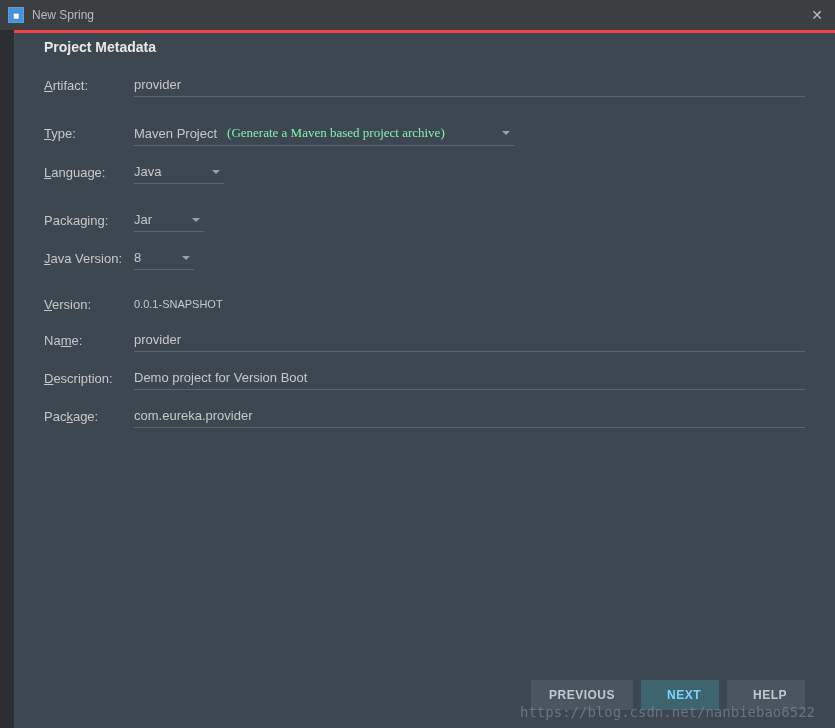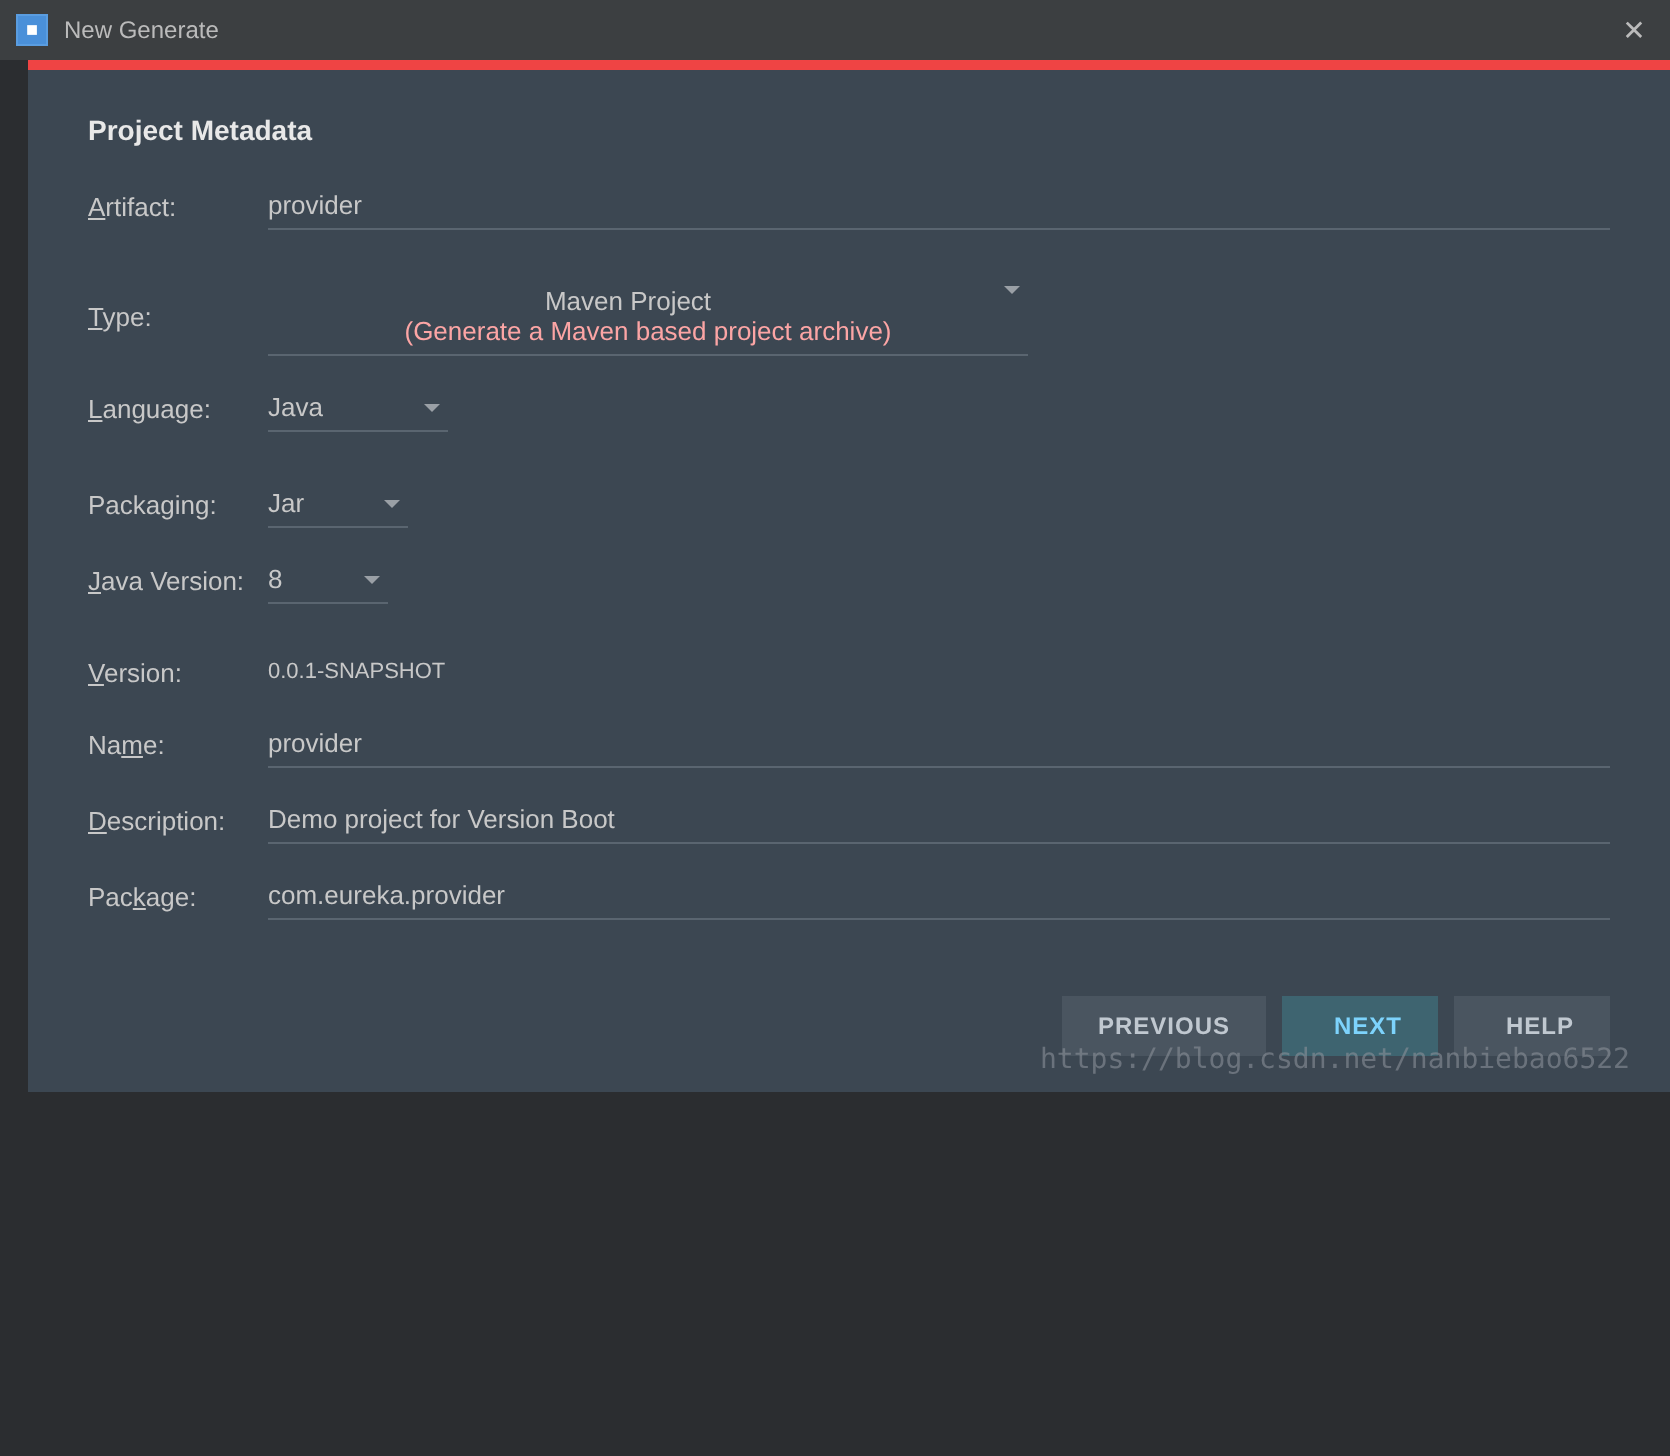--- a/index.html
+++ b/index.html
@@ -181,7 +181,7 @@
 
 <div class="titlebar">
   <span class="titlebar-icon">■</span>
-  <span class="titlebar-title">New Generate</span>
+  <span class="titlebar-title">New Spring</span>
   <span class="close-btn">✕</span>
 </div>
 

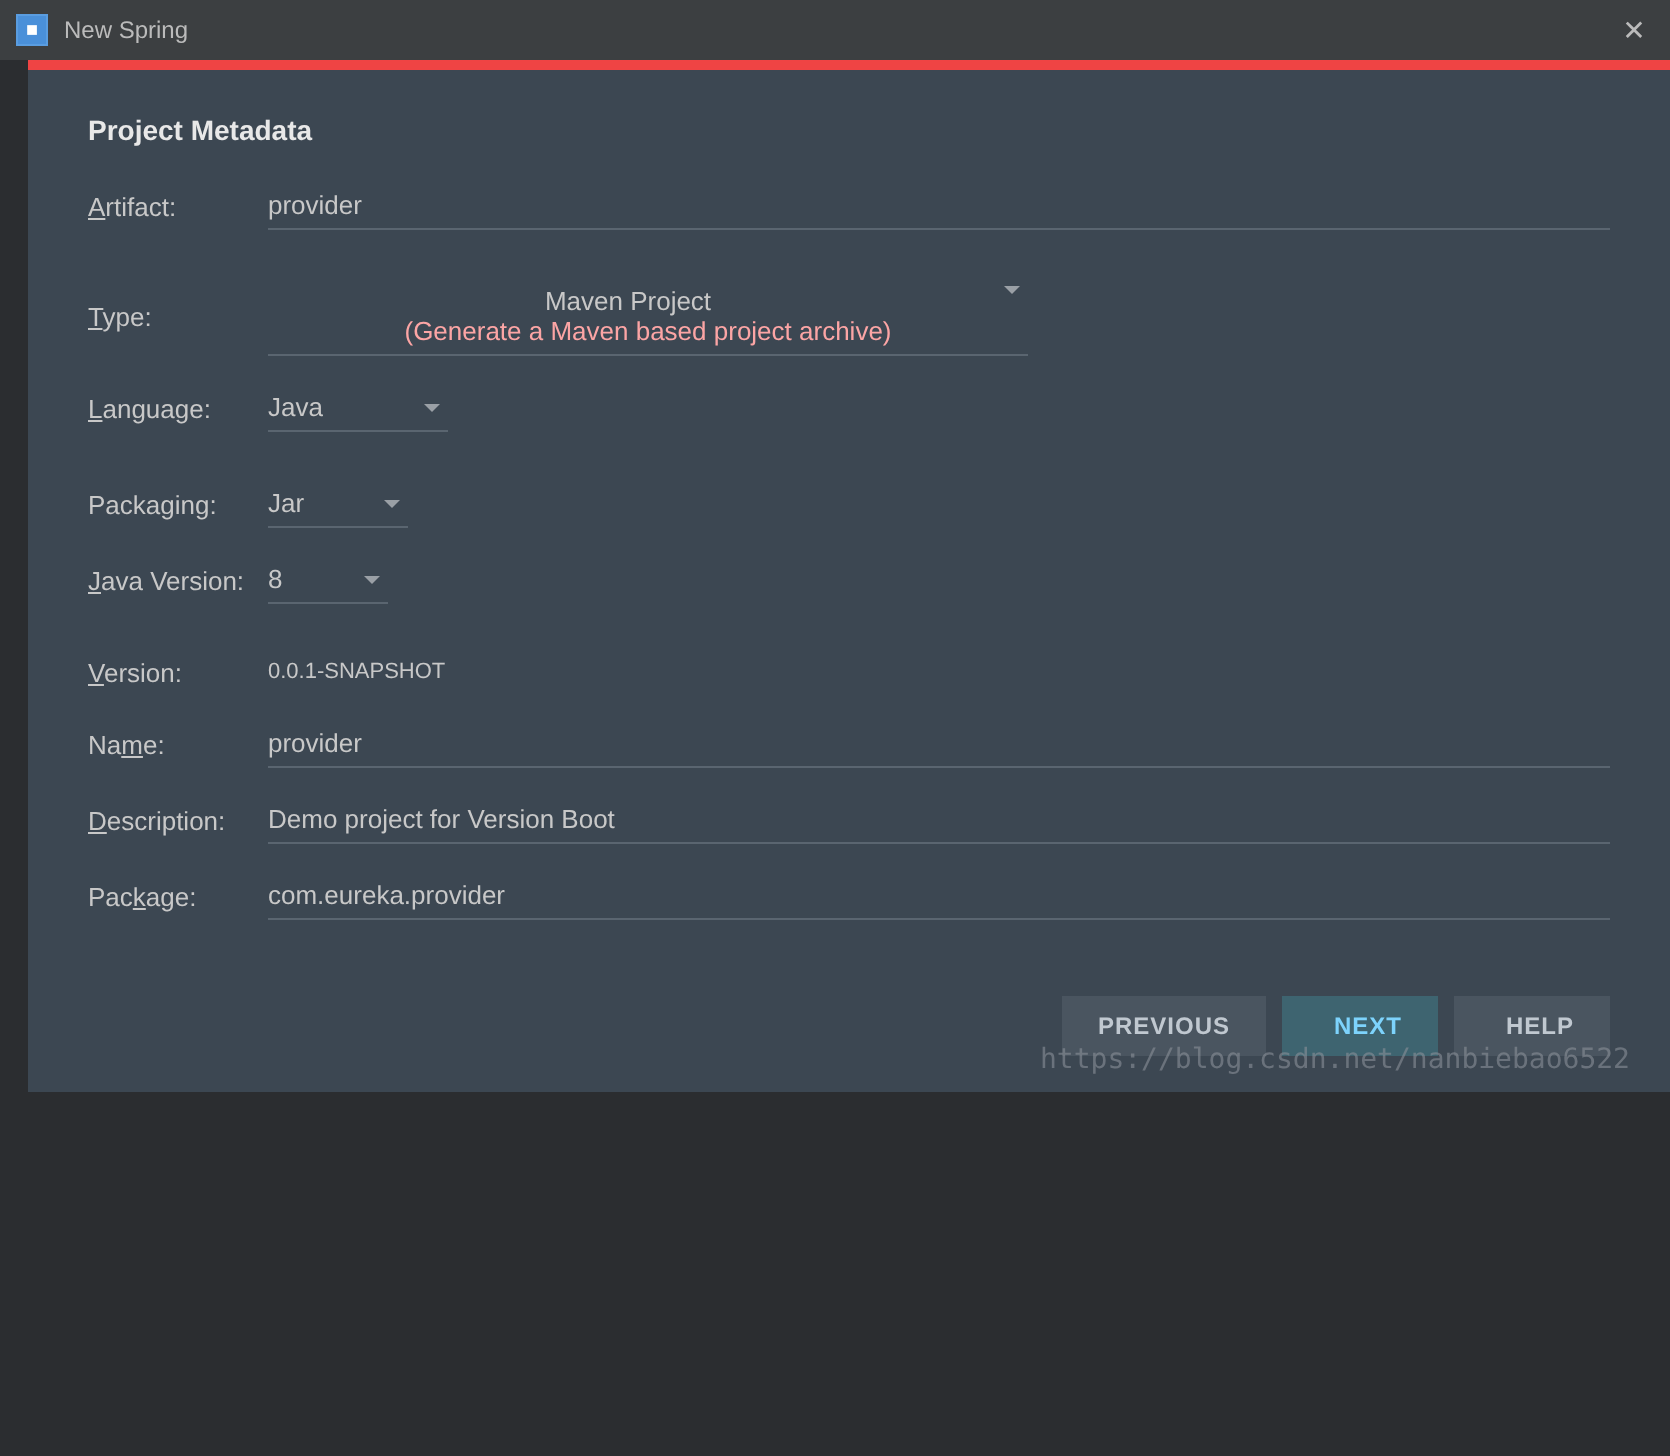--- a/index.html
+++ b/index.html
@@ -51,10 +51,10 @@
     }
     .dialog {
       background: #3c4752;
-      height: 516px;
-      padding: 22px 30px;
+      height: 698px;
+      padding: 6px 30px;
       position: relative;
-      border-top: 5px solid #ef4444;
+      border-top: 3px solid #ef4444;
     }
     .section-title {
       color: #e8e8e8;

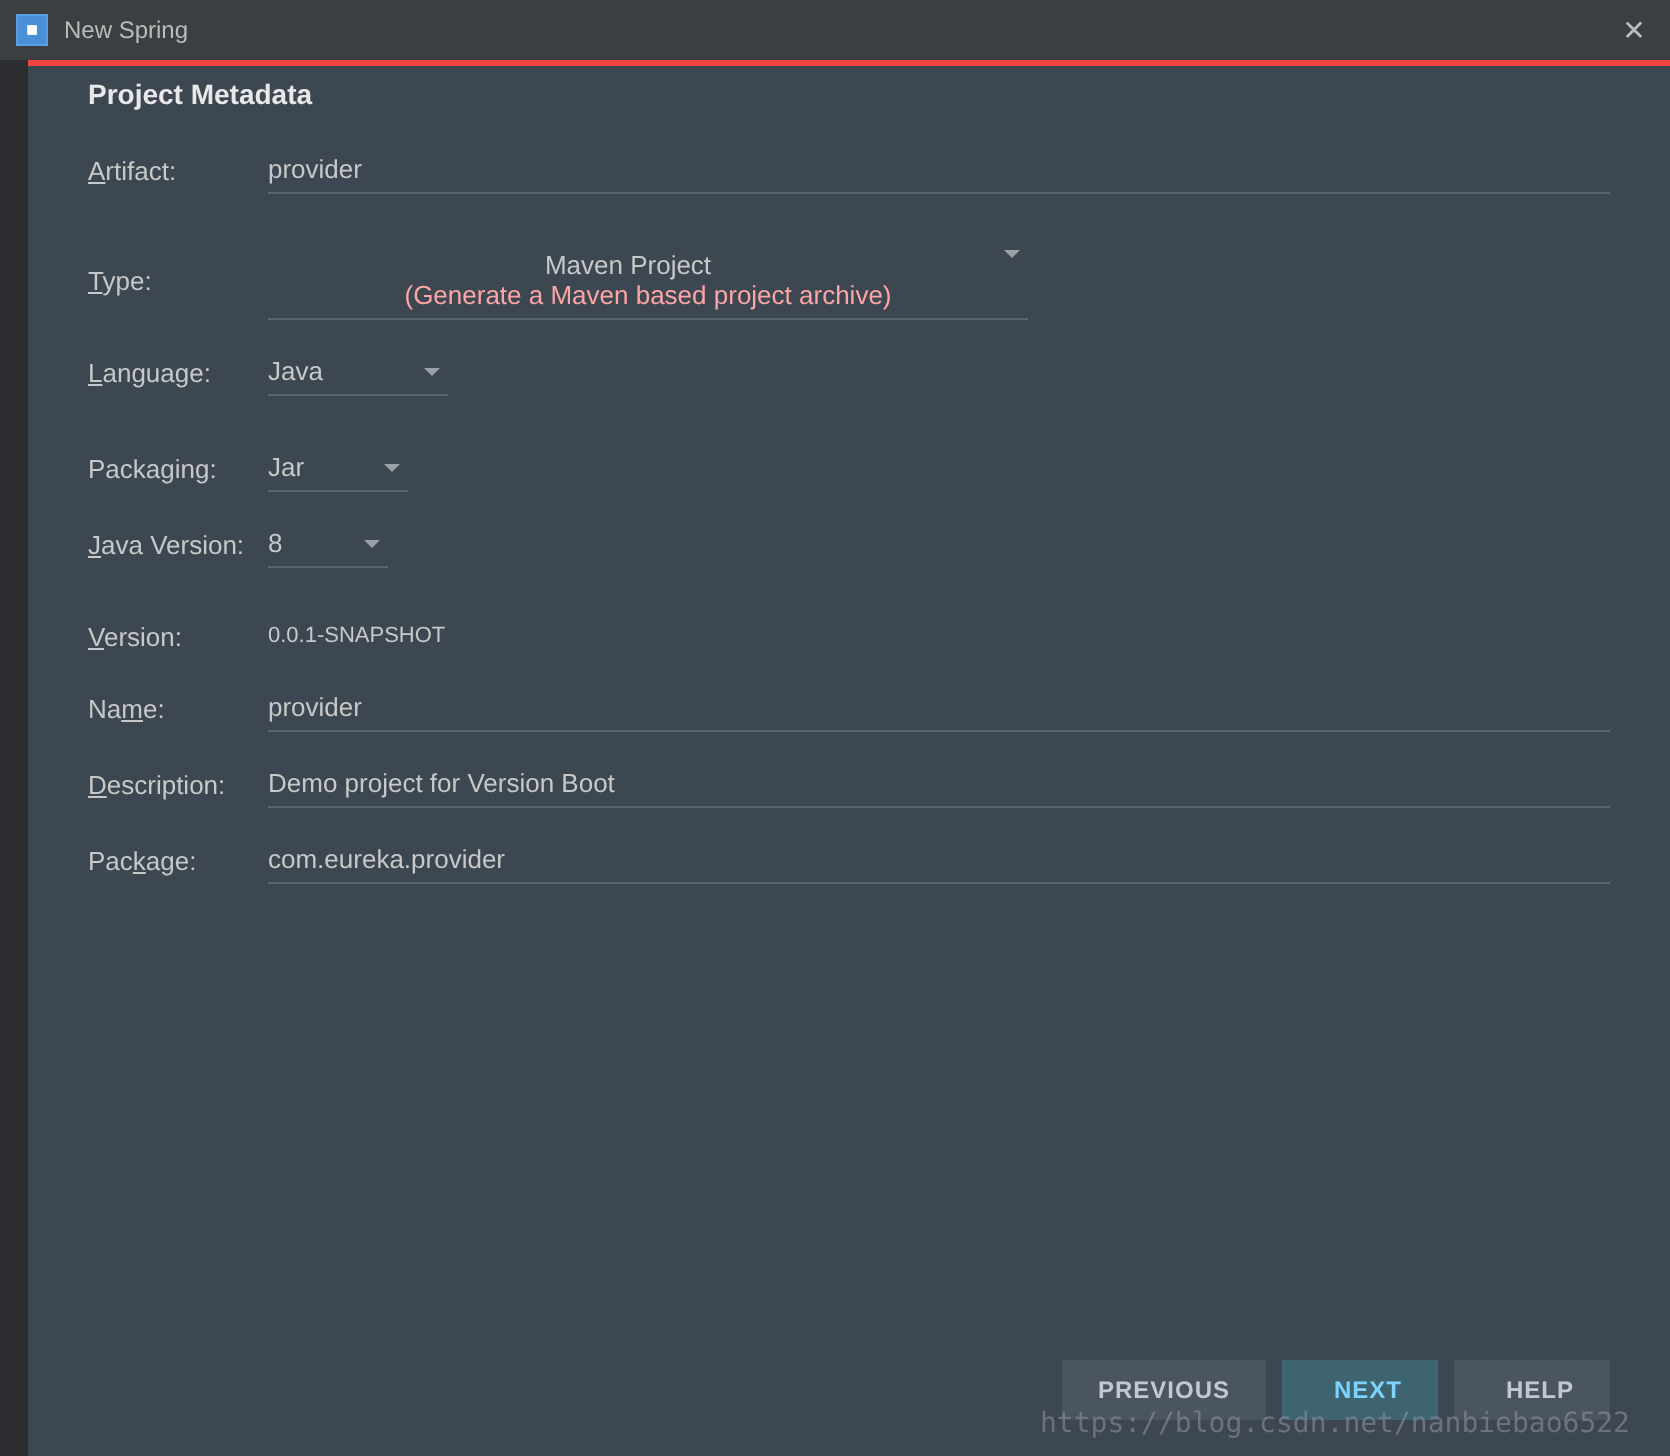--- a/index.html
+++ b/index.html
@@ -118,7 +118,6 @@
     .dropdown-type {
       display: inline-flex;
       align-items: center;
-      flex-direction: column;
     }
     .hint-text {
       color: #fca5a5;

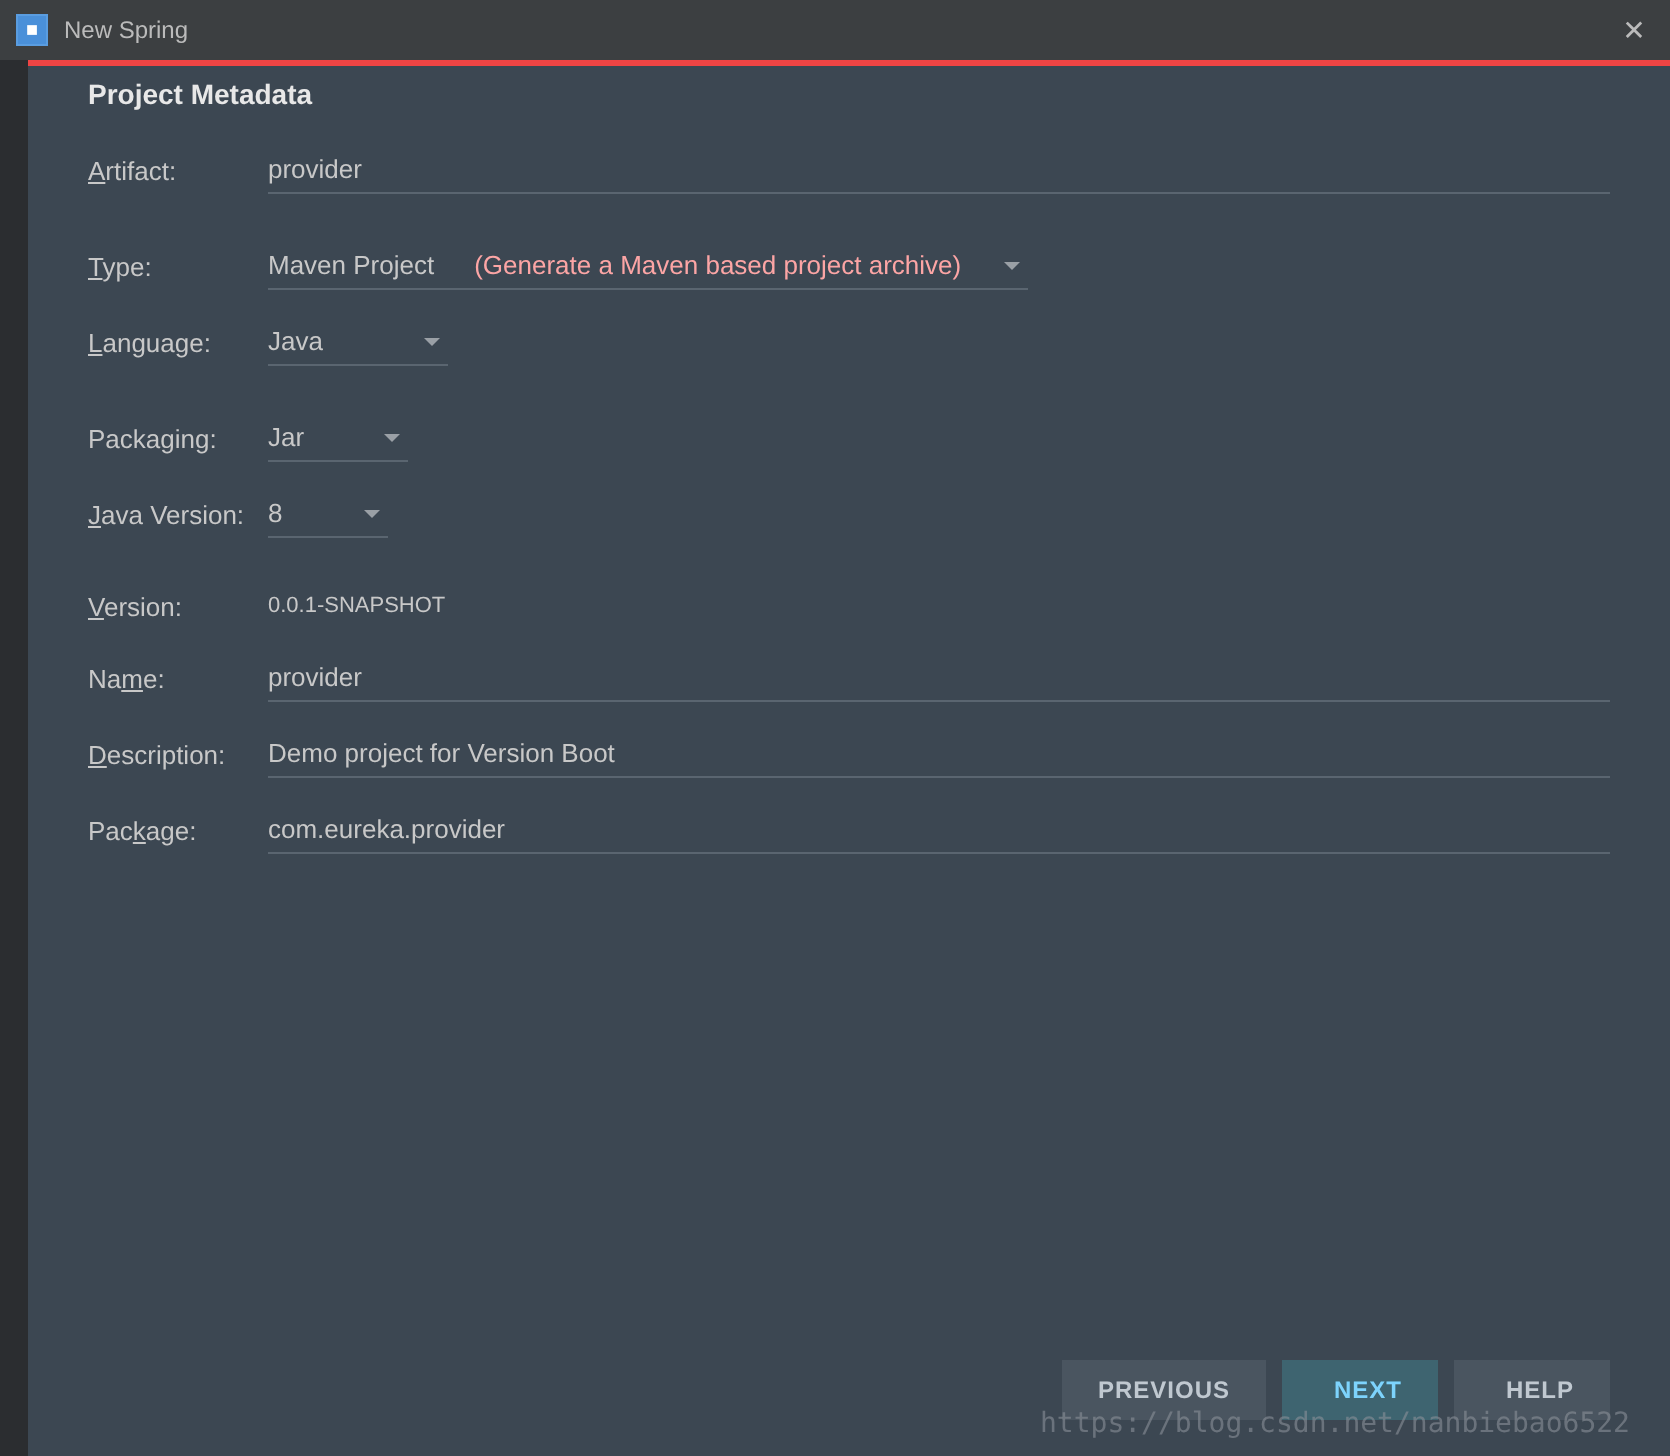--- a/index.html
+++ b/index.html
@@ -120,8 +120,9 @@
       align-items: center;
     }
     .hint-text {
-      color: #fca5a5;
-      margin-left: 20px;
+      color: #86efac;
+      margin-left: 10px;
+      font-family: Liberation Serif, serif;
     }
     .readonly-text {
       color: #c8c8c8;

